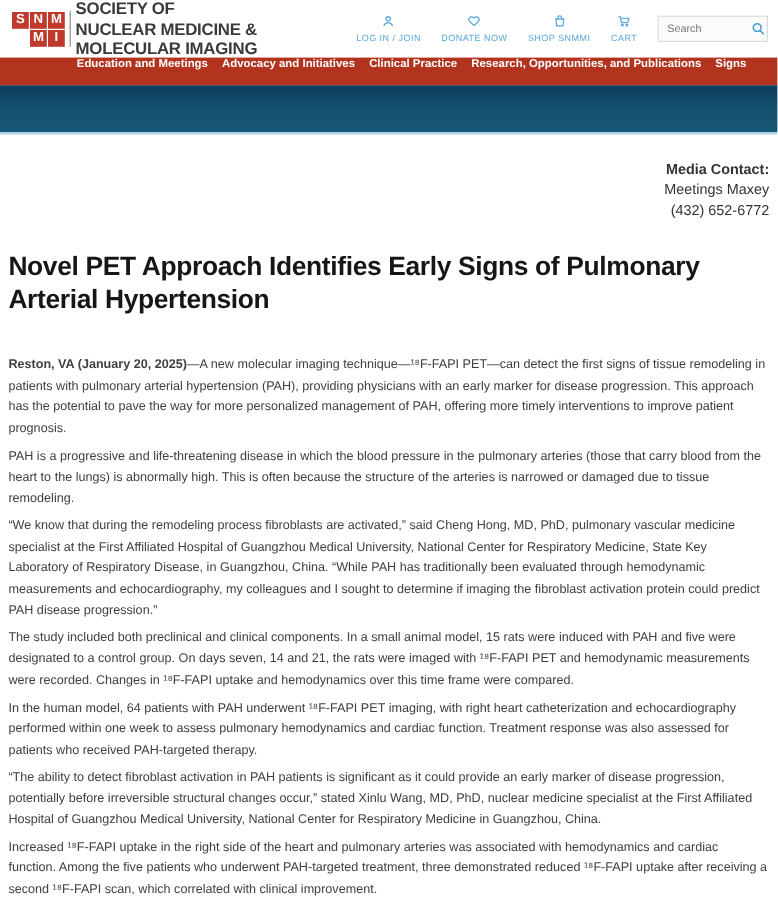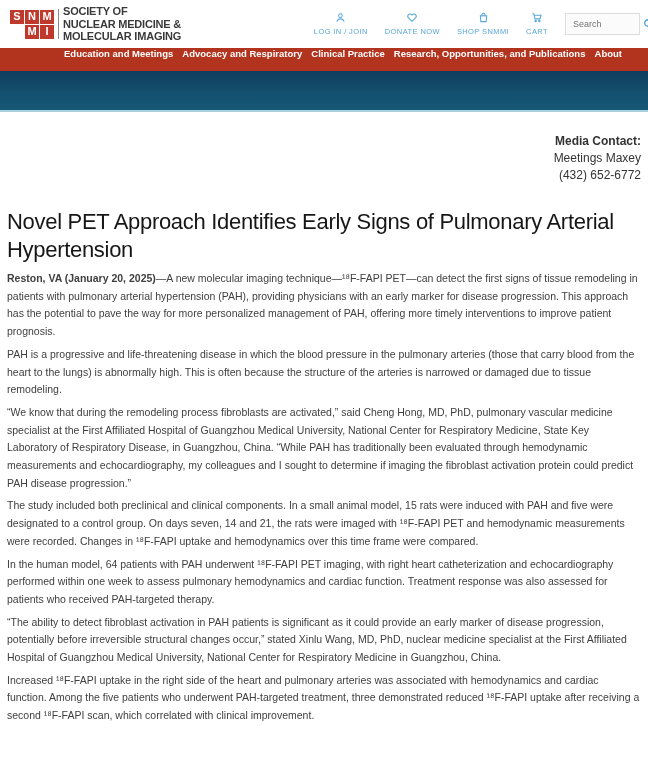--- a/index.html
+++ b/index.html
@@ -44,7 +44,7 @@
     height: 30px;
   }
   .org span {
-    font-size: 11px;
+    font-size: 14px;
     font-weight: bold;
     color: #3a3a3a;
     line-height: 1.18;

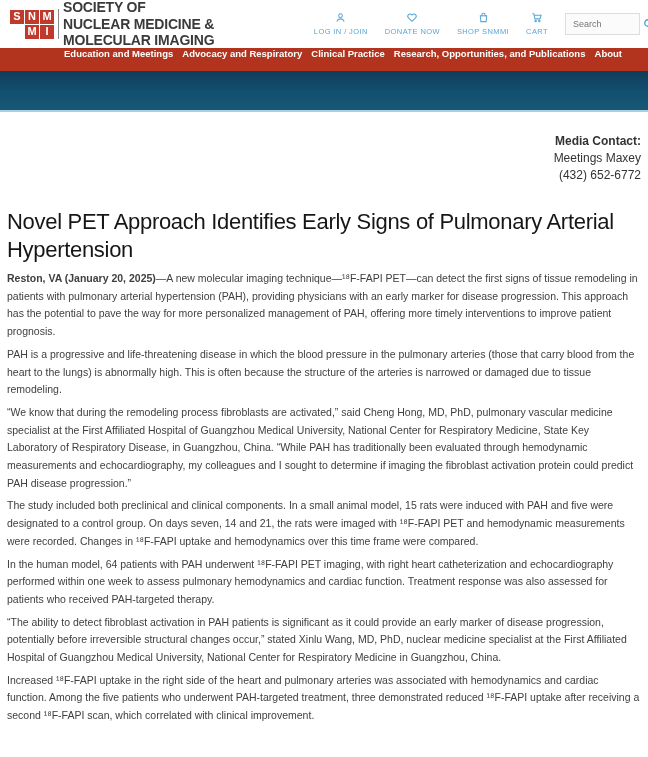--- a/index.html
+++ b/index.html
@@ -71,7 +71,7 @@
   .searchbox {
     display: flex;
     align-items: center;
-    width: 75px;
+    width: 92px;
     height: 22px;
     border: 1px solid #ddd;
     background: #fbfbfb;

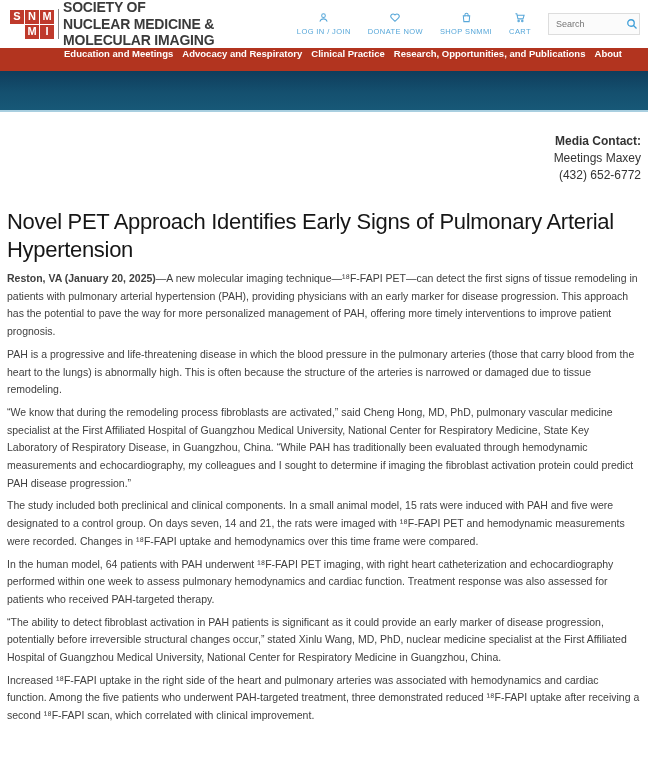--- a/index.html
+++ b/index.html
@@ -205,7 +205,7 @@
 
 <nav class="mainnav">
   <a>Education and Meetings</a>
-  <a>Advocacy and Respiratory</a>
+  <a>Advocacy and Initiatives</a>
   <a>Clinical Practice</a>
   <a>Research, Opportunities, and Publications</a>
   <a>About</a>

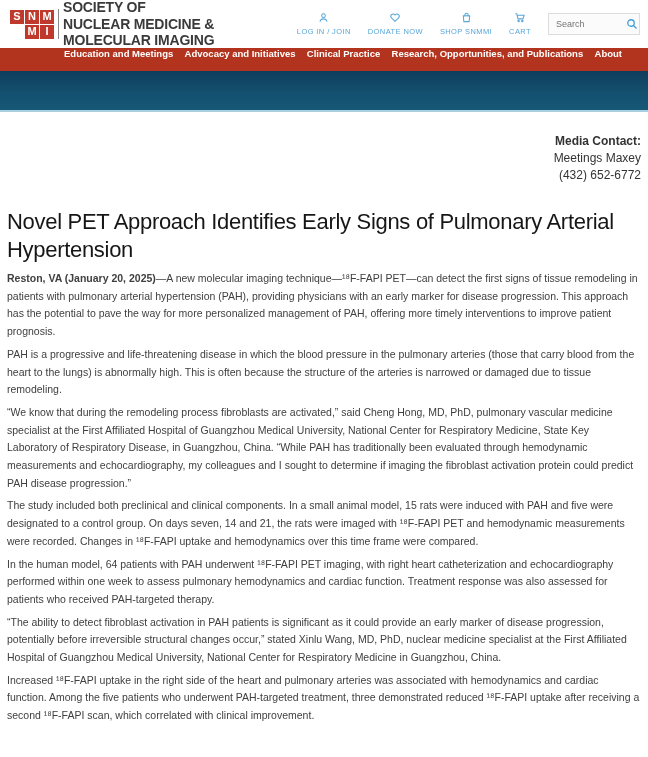--- a/index.html
+++ b/index.html
@@ -208,7 +208,7 @@
   <a>Advocacy and Initiatives</a>
   <a>Clinical Practice</a>
   <a>Research, Opportunities, and Publications</a>
-  <a>About</a>
+  <a>Signs</a>
 </nav>
 
 <div class="banner"></div>

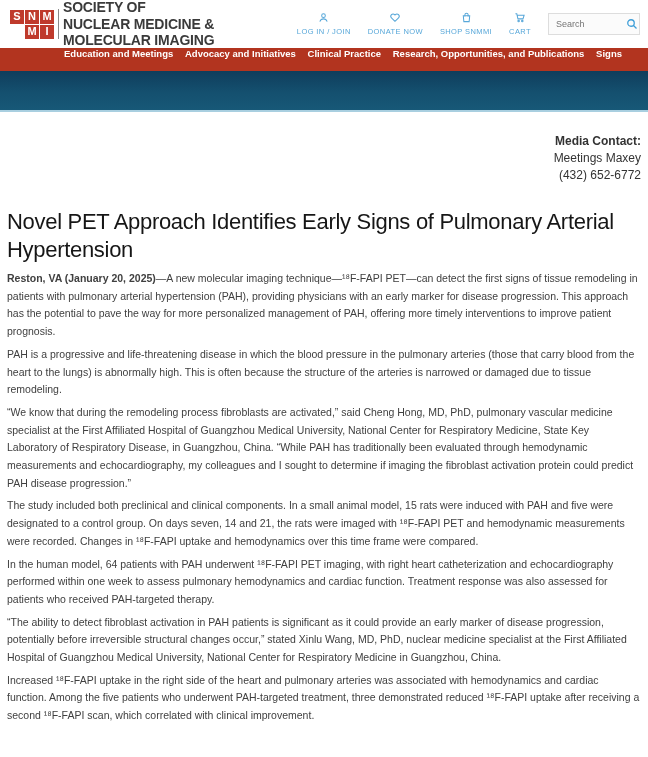--- a/index.html
+++ b/index.html
@@ -129,7 +129,7 @@
     margin-top: 24px;
     font-size: 22px;
     line-height: 28px;
-    font-weight: normal;
+    font-weight: bold;
     color: #161616;
     letter-spacing: -0.3px;
   }

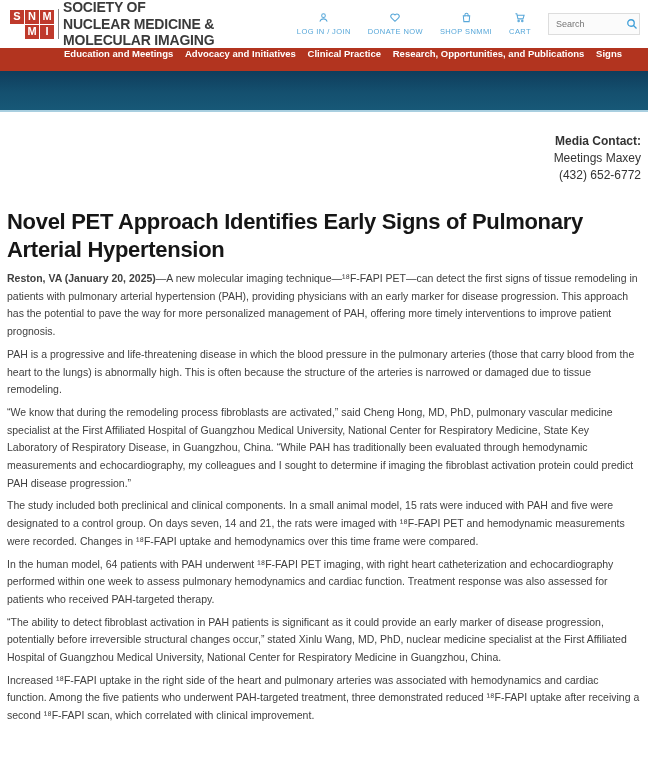--- a/index.html
+++ b/index.html
@@ -140,7 +140,7 @@
     color: #404040;
     margin-bottom: 5px;
   }
-  .article p.first { margin-top: 6px; }
+  .article p.first { margin-top: 32px; }
   .dateline { font-weight: bold; }
 </style>
 </head>

